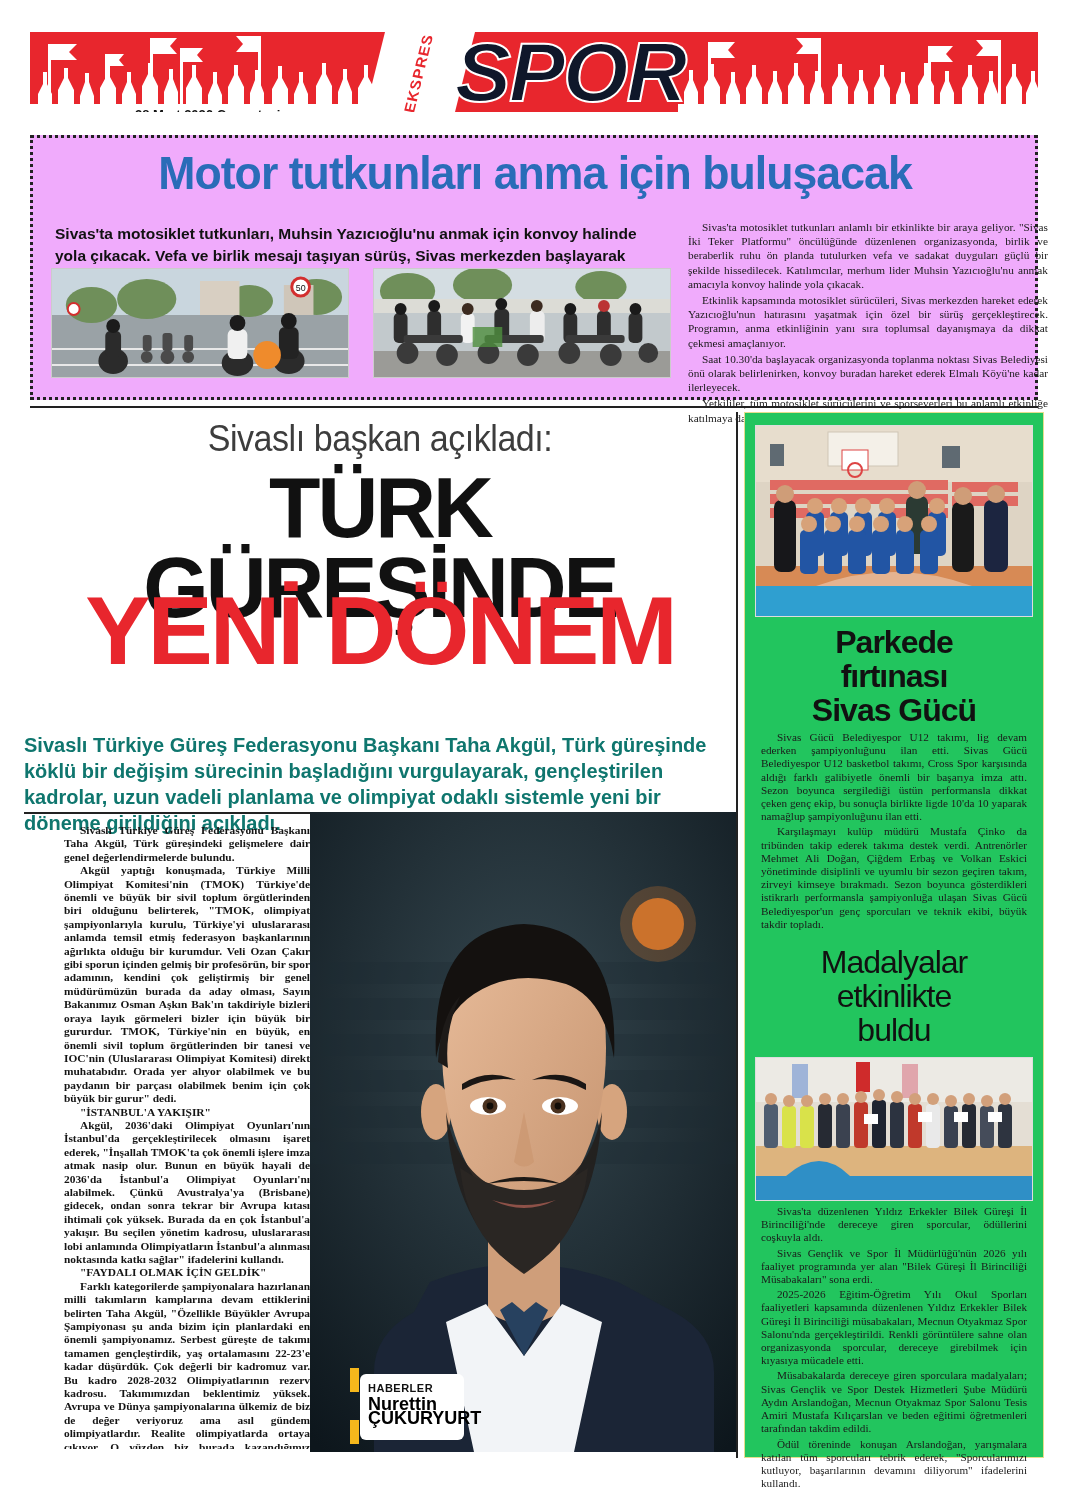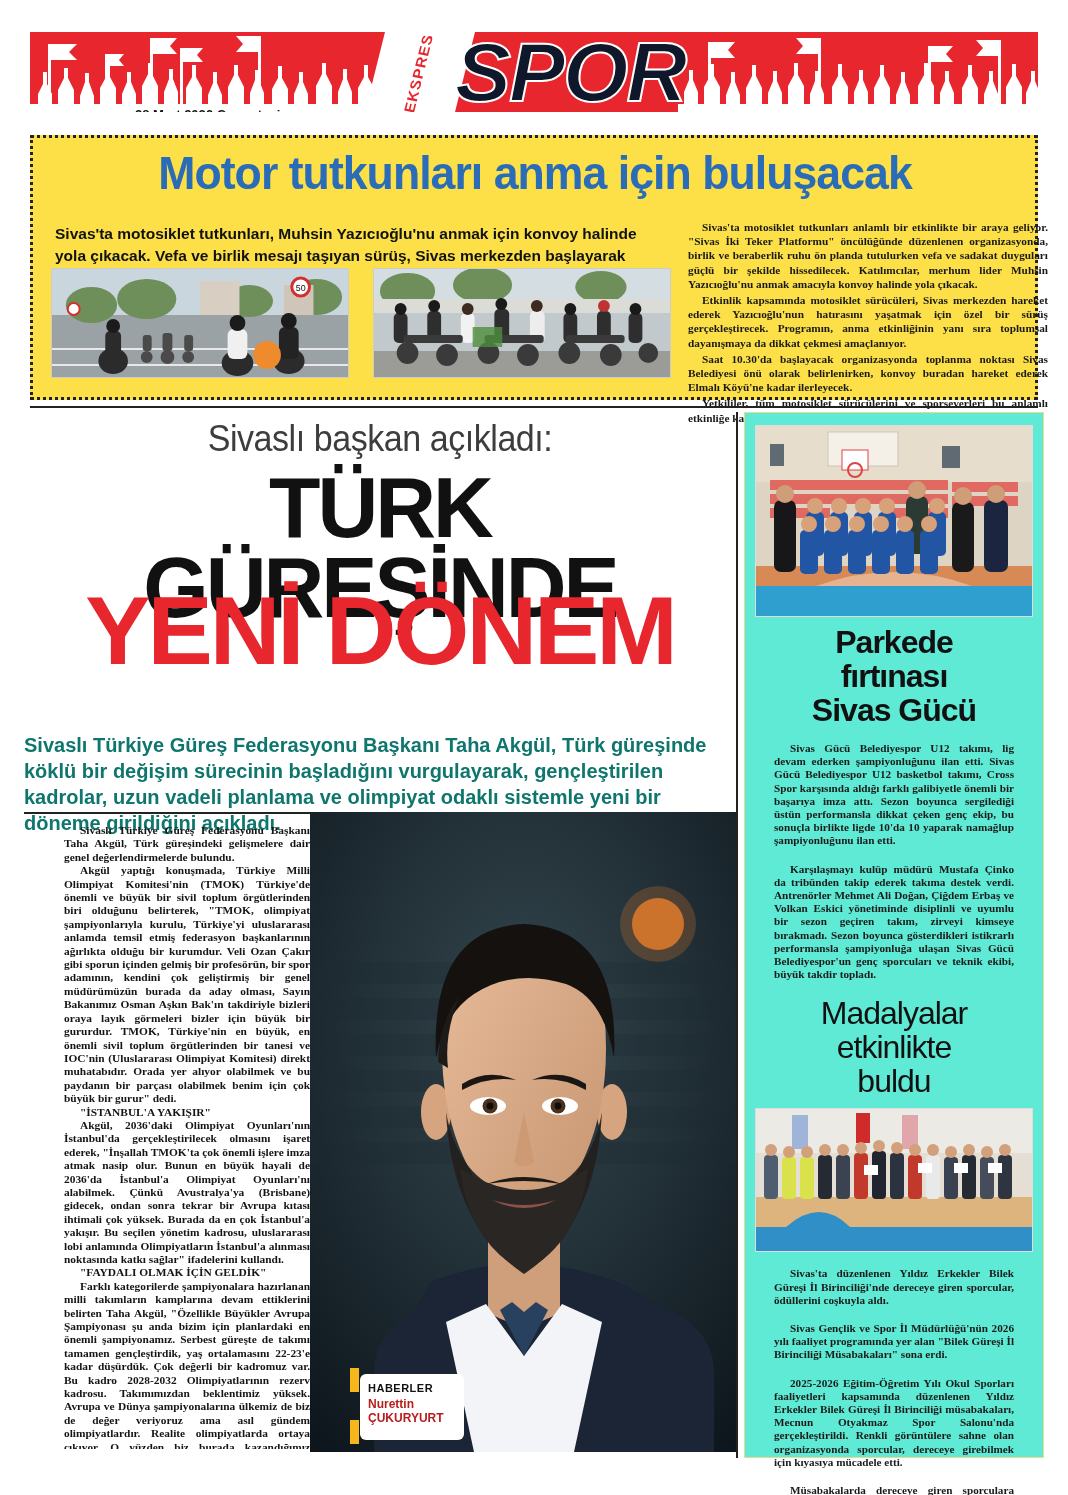--- a/index.html
+++ b/index.html
@@ -19,7 +19,7 @@
   .mh-date{position:absolute;left:105px;top:75px;font-size:13px;font-weight:bold;color:#111;background:transparent;letter-spacing:0px;z-index:5;}
 
   
-  .topbox{position:absolute;left:30px;top:135px;width:1008px;height:265px;border:3px dotted #222;box-sizing:border-box;background:#fde047;}
+  .topbox{position:absolute;left:30px;top:135px;width:1008px;height:265px;border:3px dotted #222;box-sizing:border-box;background:#f0abfc;}
   .top-headline{position:absolute;left:12px;top:10px;width:980px;text-align:center;font-size:46px;line-height:50px;font-weight:bold;color:#2a6cb8;letter-spacing:-1px;font-stretch:condensed;transform:scaleX(0.97);}
   .top-sub{position:absolute;left:22px;top:85px;width:610px;font-size:15.5px;line-height:22px;font-weight:bold;color:#111;}
   .top-photos{position:absolute;left:18px;top:130px;width:620px;height:110px;display:flex;gap:24px;}

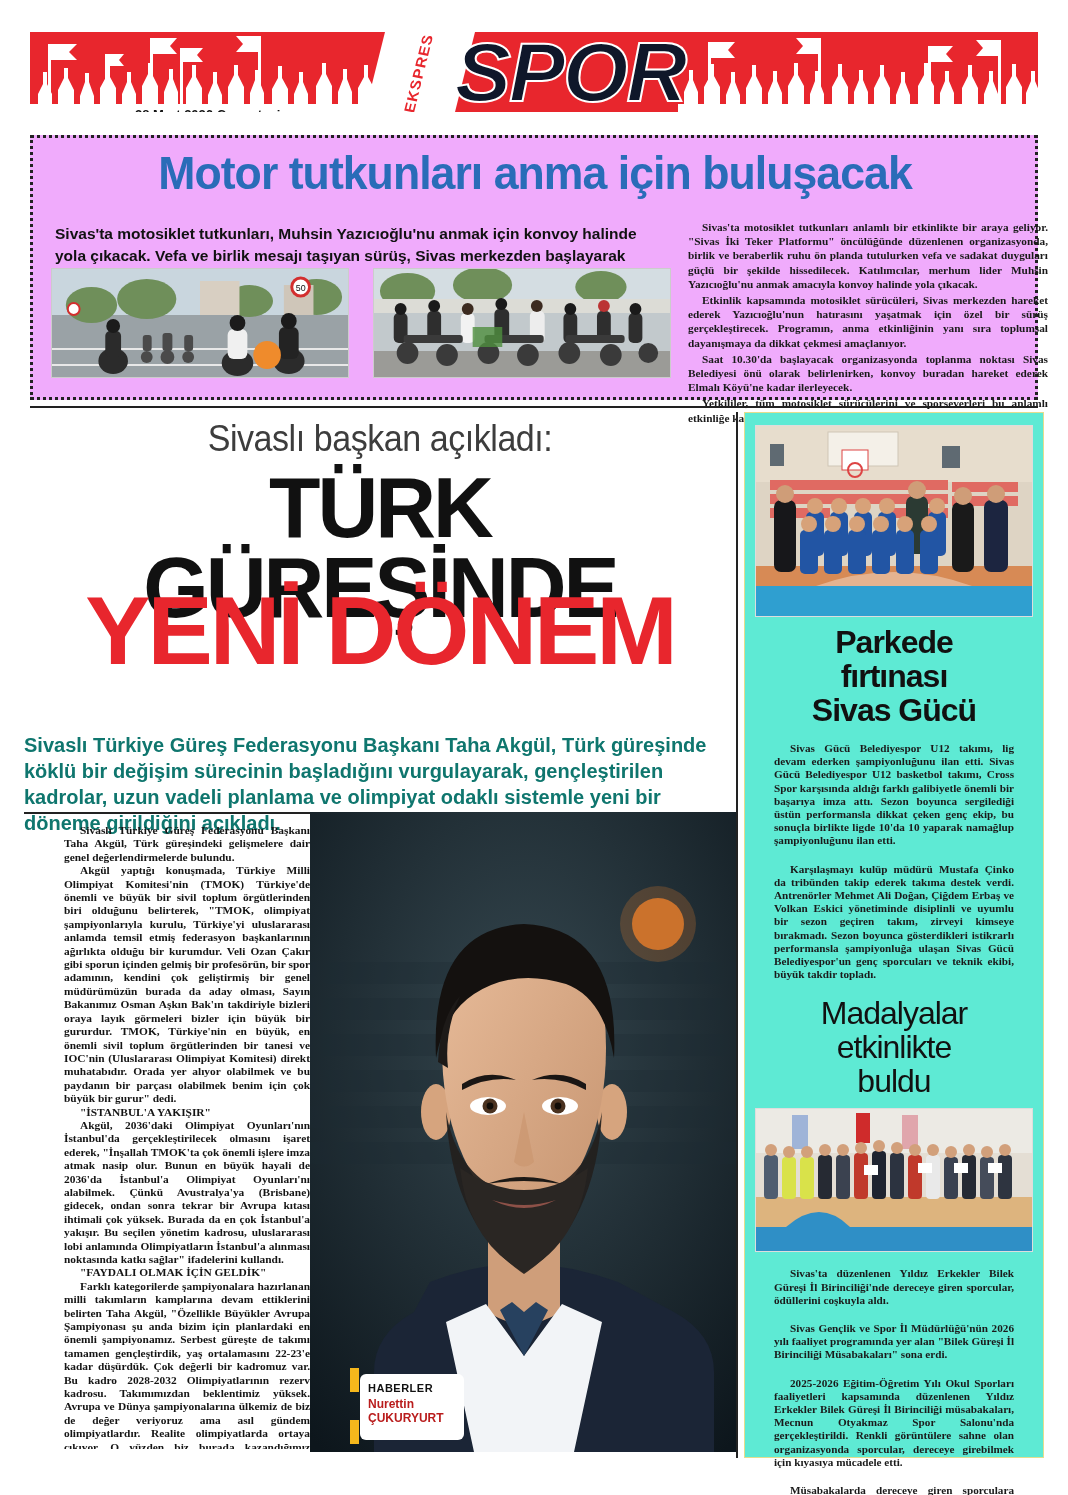--- a/index.html
+++ b/index.html
@@ -25,7 +25,7 @@
   .top-photos{position:absolute;left:18px;top:130px;width:620px;height:110px;display:flex;gap:24px;}
   .tp{flex:1;overflow:hidden;position:relative;border:1px solid #ccc;}
   .top-right-col{position:absolute;left:655px;top:82px;width:360px;font-size:11.3px;line-height:14.2px;text-align:justify;font-family:"Liberation Serif",serif;color:#1a1a1a;}
-  .top-right-col p{margin:0 0 2px 0;text-indent:14px;font-weight:bold;}
+  .top-right-col p{margin:0 0 2px 0;text-indent:14px;}
 
   
   .kicker{position:absolute;left:30px;top:418px;width:700px;text-align:center;font-size:37px;line-height:42px;color:#3d3d3d;font-weight:300;letter-spacing:-0.5px;transform:scaleX(0.92);transform-origin:center;}

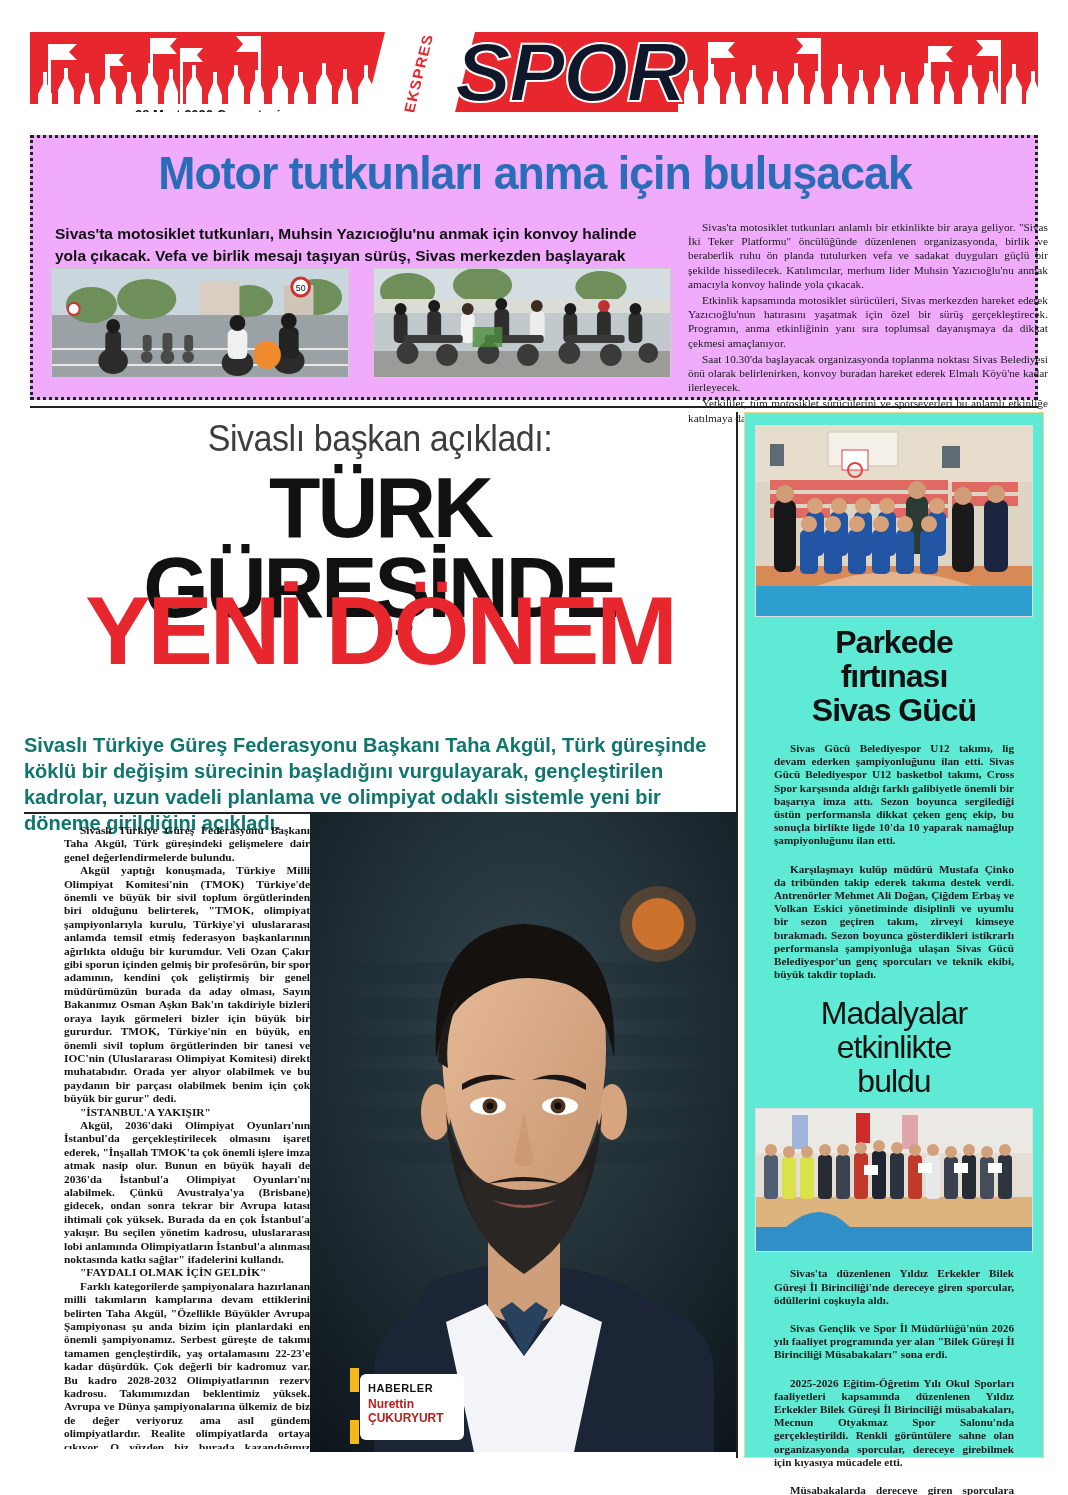--- a/index.html
+++ b/index.html
@@ -48,7 +48,7 @@
   .badge-bar{position:absolute;width:9px;height:24px;background:#f5b71c;}
 
   
-  .sidebar{position:absolute;left:744px;top:412px;width:300px;height:1046px;background:#5eead4;border:1px solid #e5dd8d;box-sizing:border-box;}
+  .sidebar{position:absolute;left:744px;top:412px;width:300px;height:1046px;background:#22c55e;border:1px solid #e5dd8d;box-sizing:border-box;}
   .sb-photo{margin:12px auto 0;width:276px;height:190px;overflow:hidden;border:1px solid #ddd;background:#cfd6d8;}
   .sb-photo2{margin:10px auto 0;width:276px;height:142px;overflow:hidden;border:1px solid #ddd;background:#cfd6d8;}
   .sb-h{margin:8px 10px 4px;text-align:center;font-size:32px;line-height:34px;font-weight:bold;color:#111;letter-spacing:-1px;}

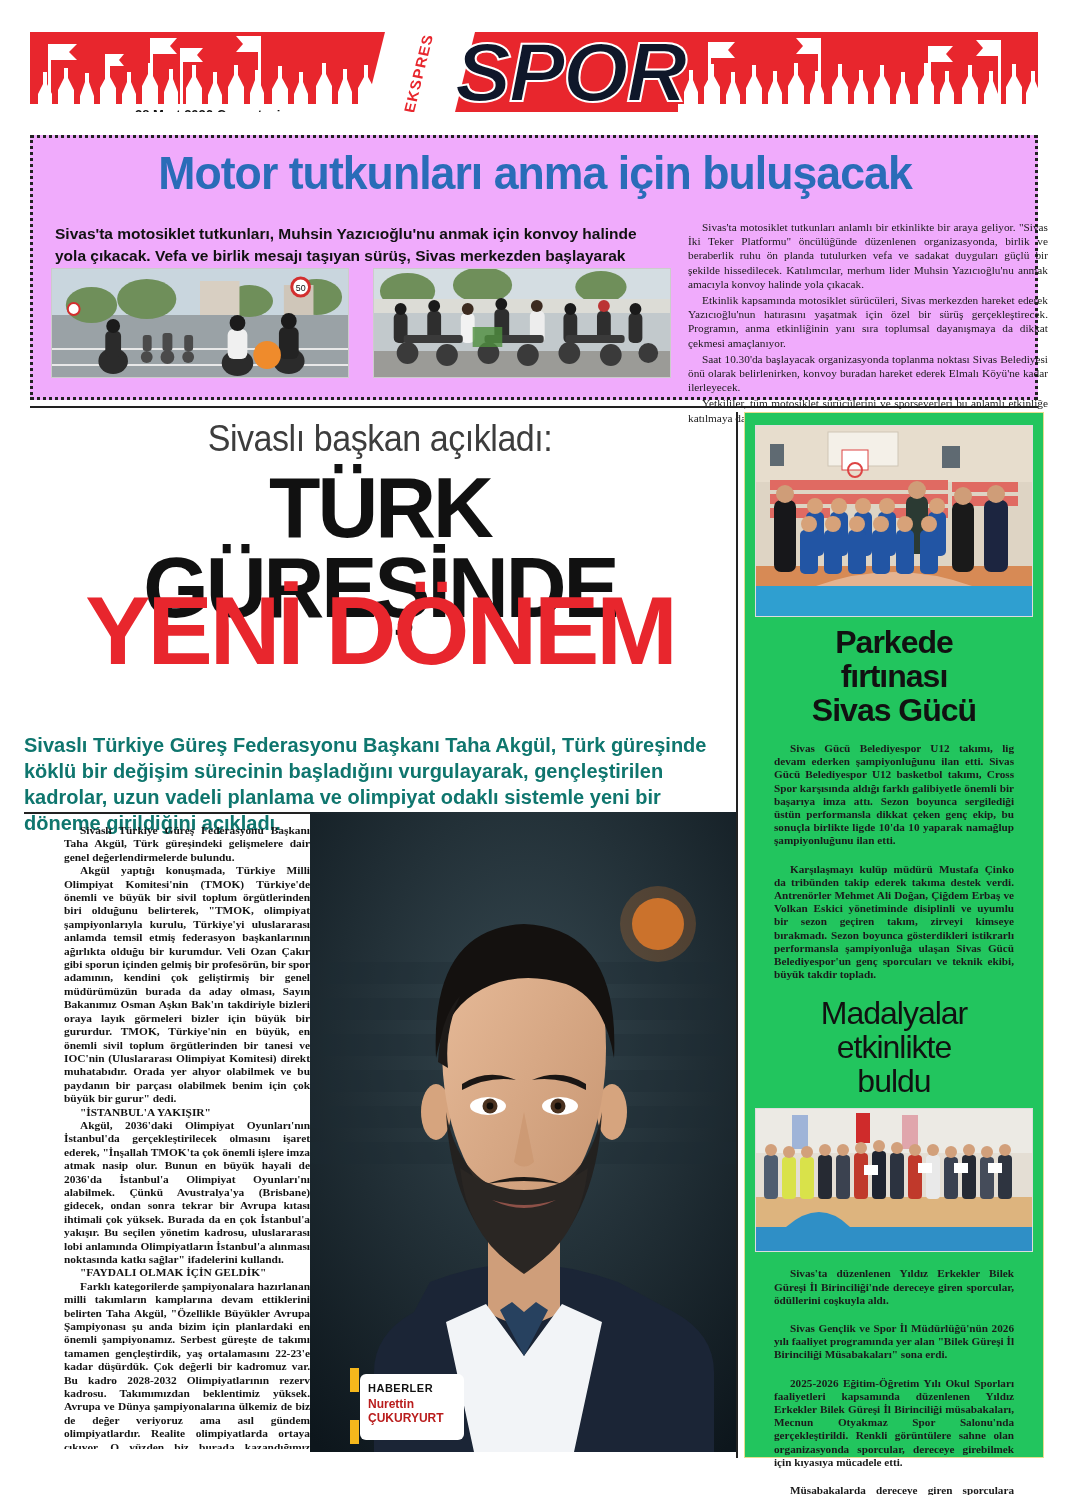--- a/index.html
+++ b/index.html
@@ -54,7 +54,7 @@
   .sb-h{margin:8px 10px 4px;text-align:center;font-size:32px;line-height:34px;font-weight:bold;color:#111;letter-spacing:-1px;}
   .sb-h2{margin:14px 10px 6px;text-align:center;font-size:32px;line-height:34px;font-weight:normal;color:#111;letter-spacing:-1px;}
   .sb-body{margin:4px 14px 0;font-family:"Liberation Serif",serif;font-size:11.2px;line-height:13.2px;text-align:justify;color:#1a1a1a;}
-  .sb-body p{margin:15px;text-indent:16px;font-weight:bold;}
+  .sb-body p{margin:2px;text-indent:16px;}
 
   
   .vline{position:absolute;background:#222;}

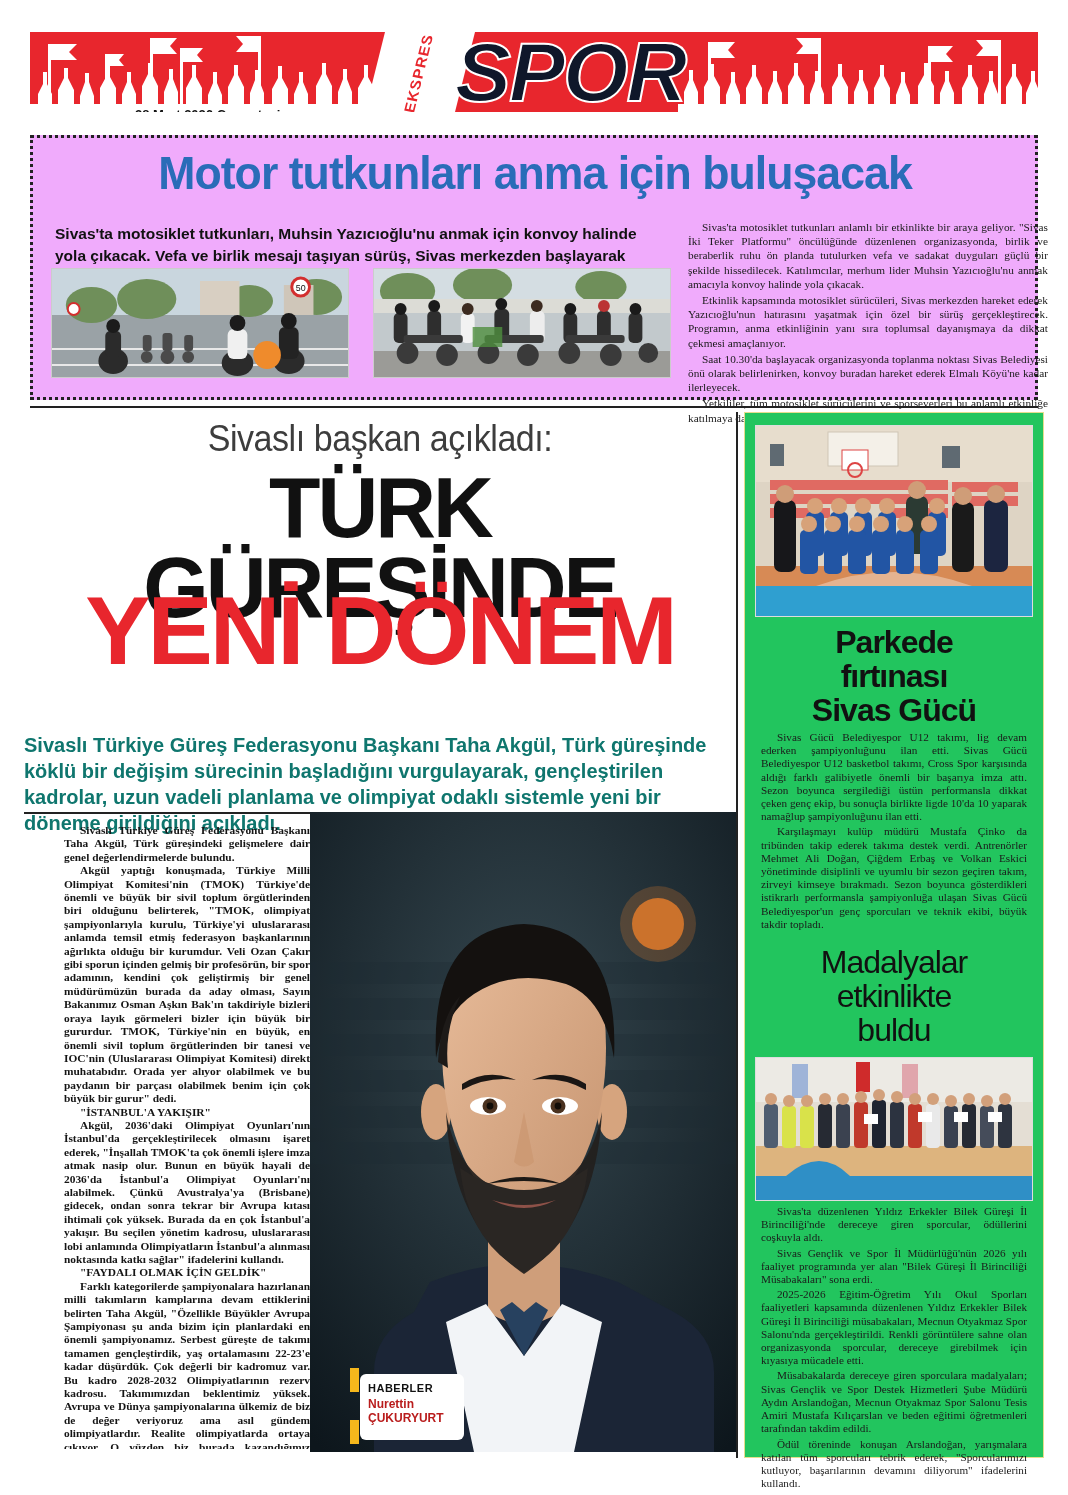--- a/index.html
+++ b/index.html
@@ -44,7 +44,7 @@
   .badge{position:absolute;left:338px;top:1368px;width:128px;height:80px;z-index:6;}
   .badge-bub{position:absolute;left:22px;top:6px;width:104px;height:66px;background:#fff;border-radius:6px;}
   .badge-l1{position:absolute;left:30px;top:14px;width:90px;font-size:11px;font-weight:bold;color:#111;letter-spacing:.5px;}
-  .badge-l2{position:absolute;left:30px;top:29px;width:92px;font-size:12px;font-weight:bold;color:#b91c1c;line-height:14px;}
+  .badge-l2{position:absolute;left:30px;top:29px;width:92px;font-size:18px;font-weight:bold;color:#000000;line-height:14px;}
   .badge-bar{position:absolute;width:9px;height:24px;background:#f5b71c;}
 
   

